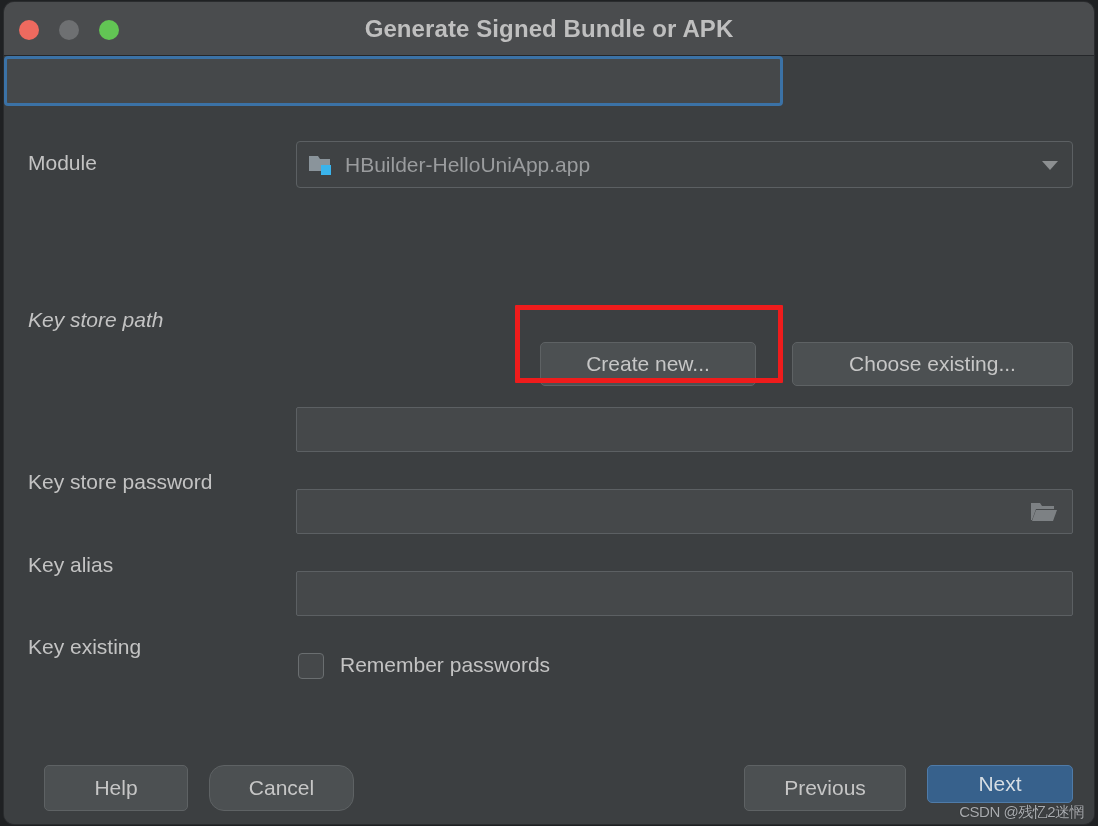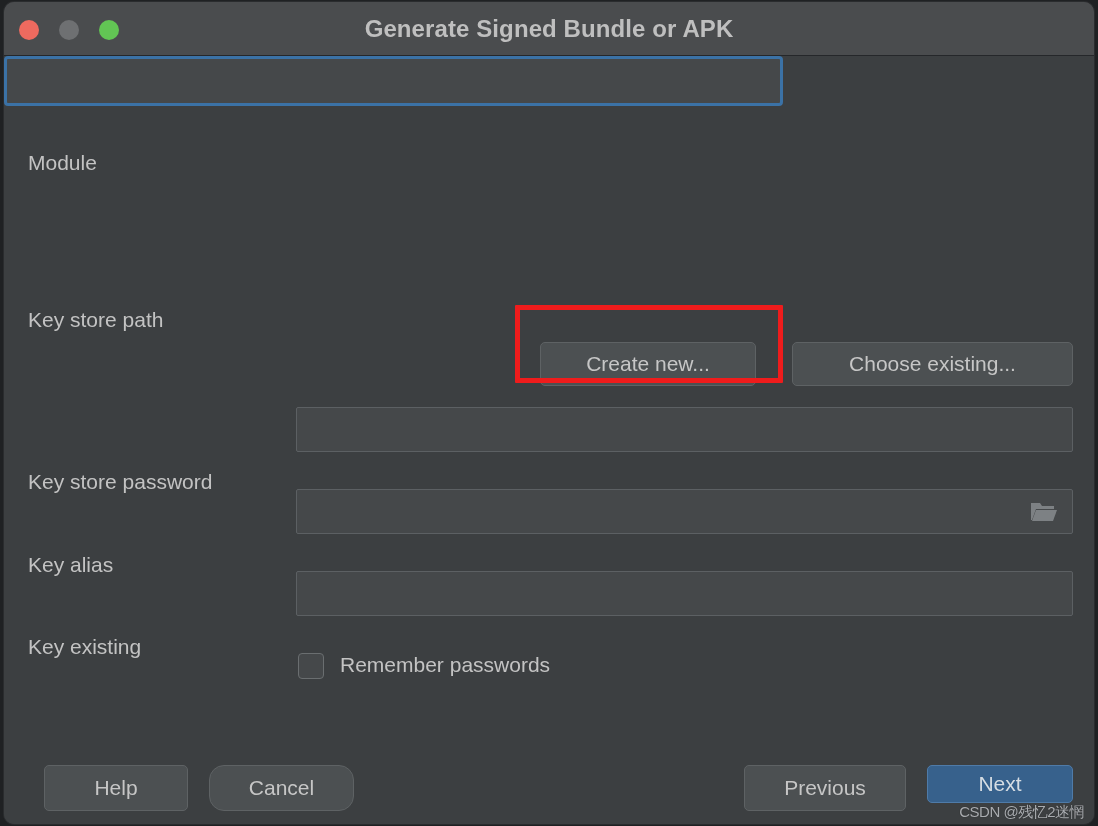--- a/index.html
+++ b/index.html
@@ -220,6 +220,16 @@
   <div class="body">
 
     <div class="label" style="left:24px; top:95px;">Module</div>
+    <div class="dropdown">
+      <span class="dd-icon">
+        <svg width="24" height="22" viewBox="0 0 24 22">
+          <path d="M0 2 L9 2 L11 5 L21 5 L21 17 L0 17 Z" fill="#8a949b"></path>
+          <rect x="12" y="11" width="10" height="10" fill="#3ab4ec"></rect>
+        </svg>
+      </span>
+      <span class="dd-text">HBuilder-HelloUniApp.app</span>
+      <span class="dd-arrow"></span>
+    </div>
 
     <div class="label" style="left:24px; top:252px;">Key store path</div>
     <div class="field-focused" style="left:291px; top:186px; width:779px; height:50px;"></div>

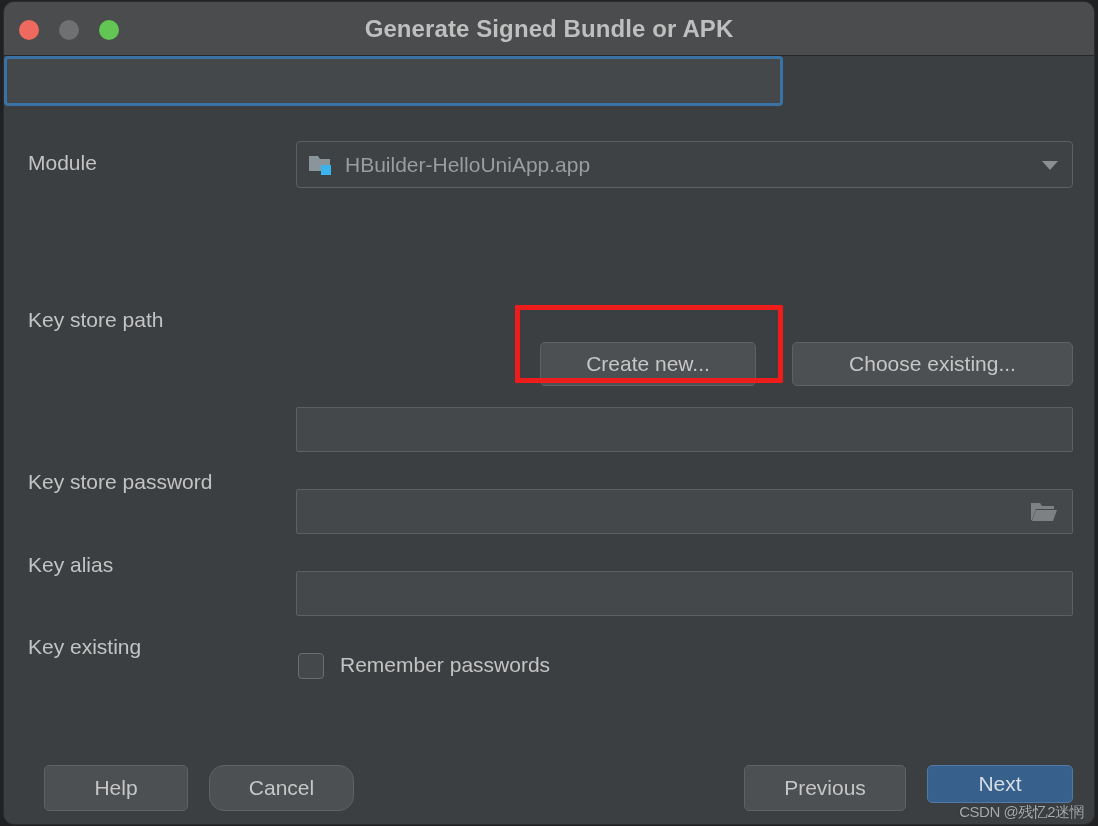--- a/index.html
+++ b/index.html
@@ -231,7 +231,7 @@
       <span class="dd-arrow"></span>
     </div>
 
-    <div class="label" style="left:24px; top:252px;">Key store path</div>
+    <div class="label" style="left:24px; top:252px;font-style:italic;">Key store path</div>
     <div class="field-focused" style="left:291px; top:186px; width:779px; height:50px;"></div>
 
     <div class="btn" style="left:536px; top:270px; width:216px; height:44px;">Create new...</div>

